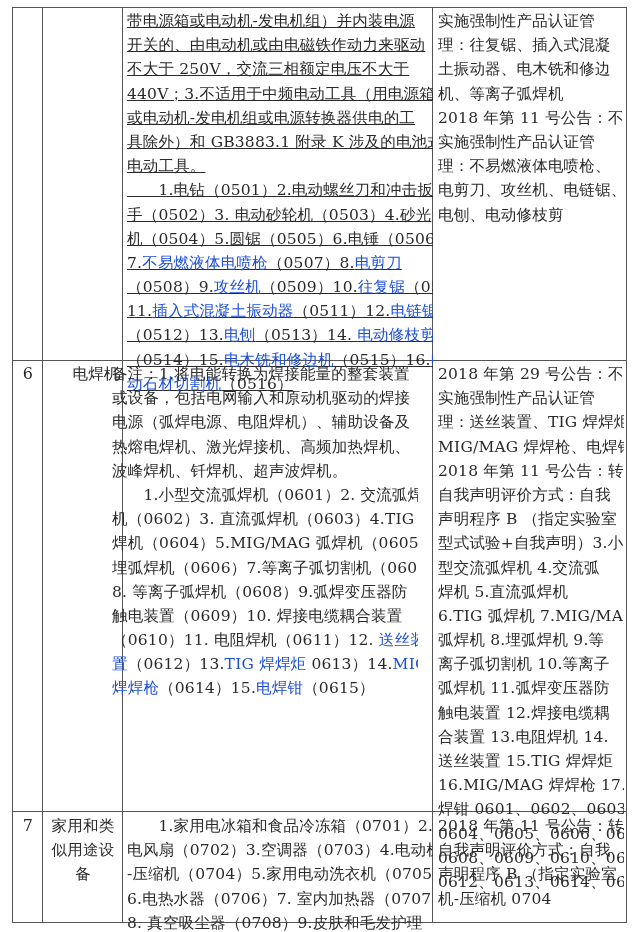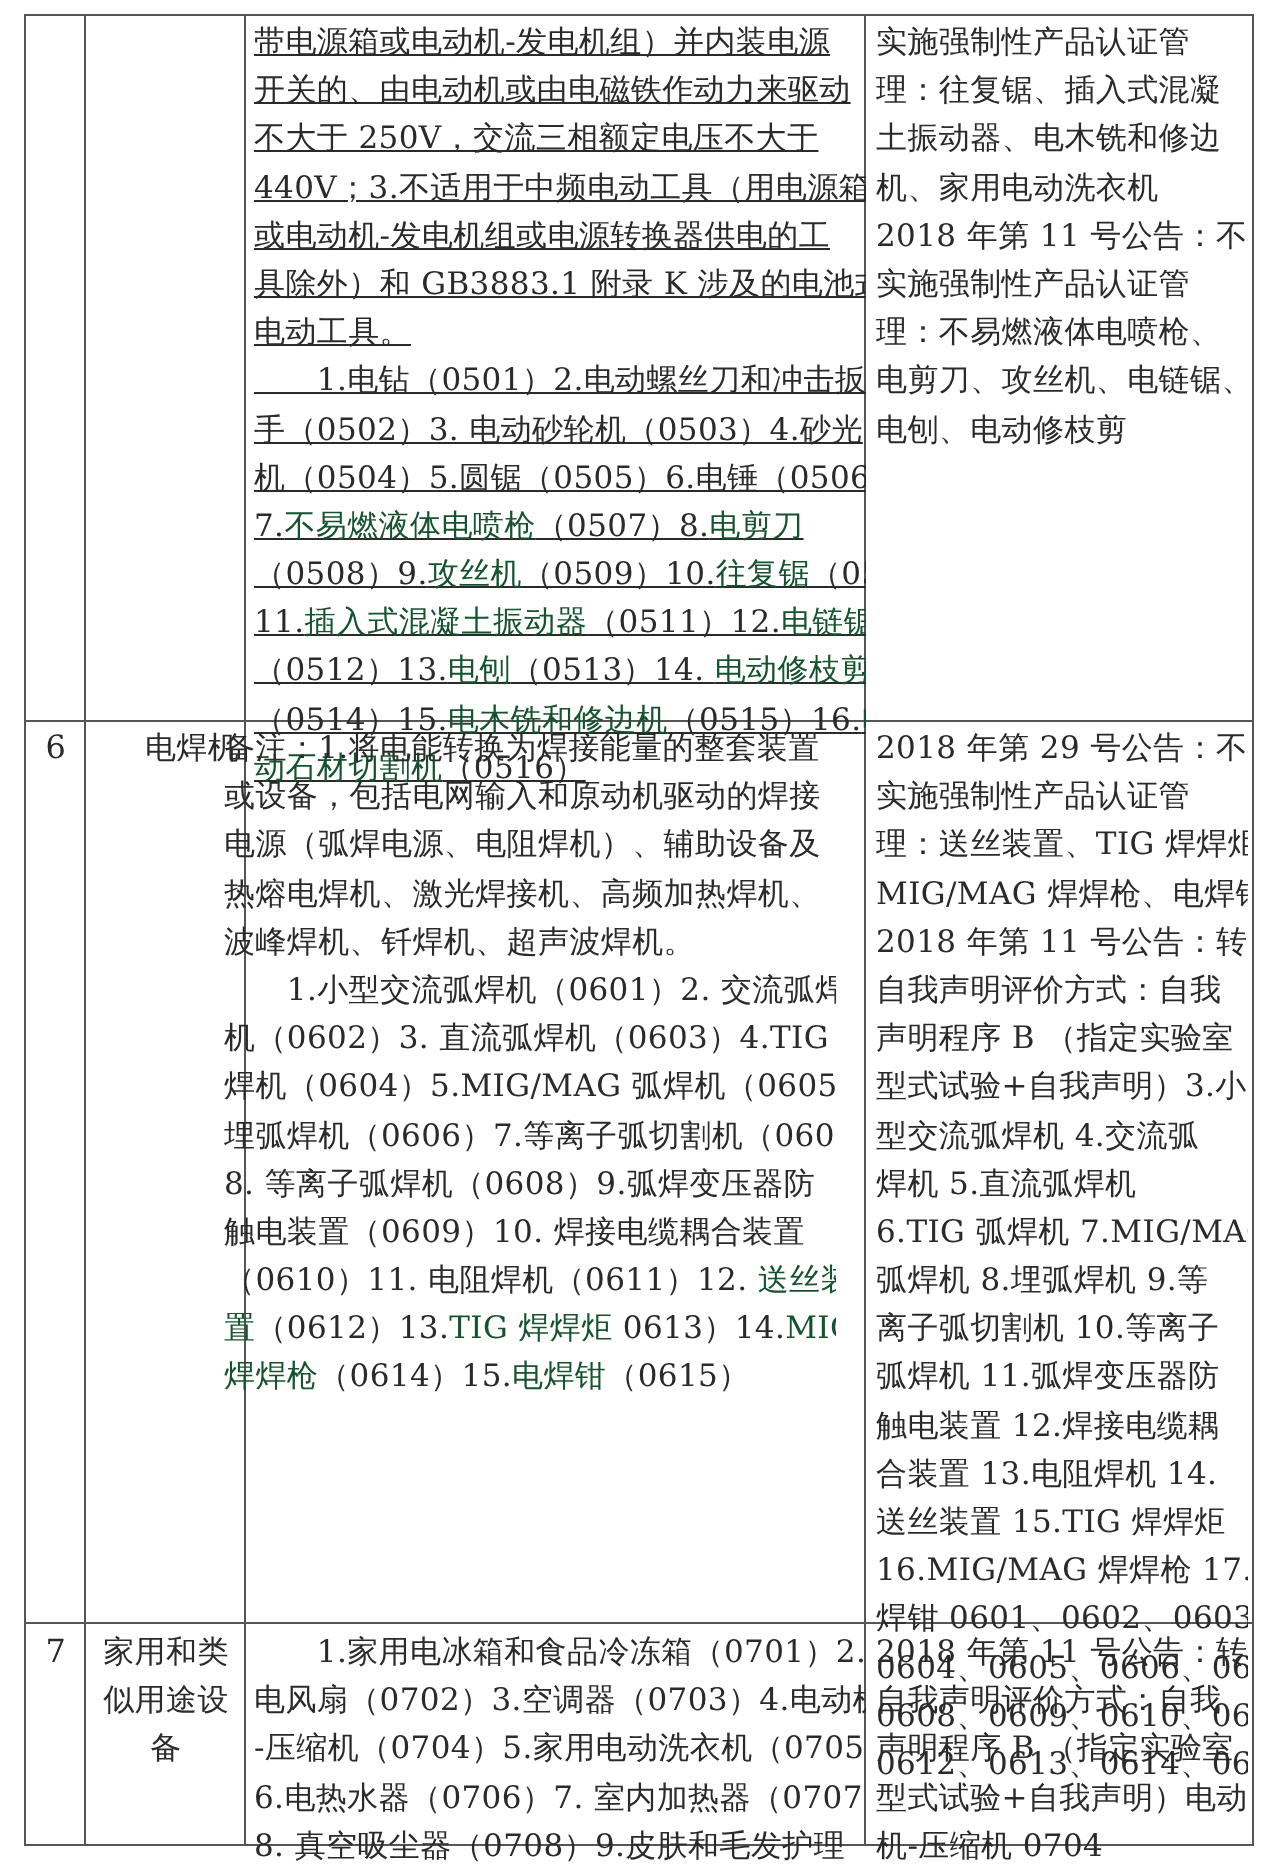--- a/index.html
+++ b/index.html
@@ -53,7 +53,7 @@
     <div class="line">实施强制性产品认证管</div>
     <div class="line">理：往复锯、插入式混凝</div>
     <div class="line">土振动器、电木铣和修边</div>
-    <div class="line">机、家用电动洗衣机</div>
+    <div class="line">机、等离子弧焊机</div>
     <div class="line">2018 年第 11 号公告：不再</div>
     <div class="line">实施强制性产品认证管</div>
     <div class="line">理：不易燃液体电喷枪、</div>

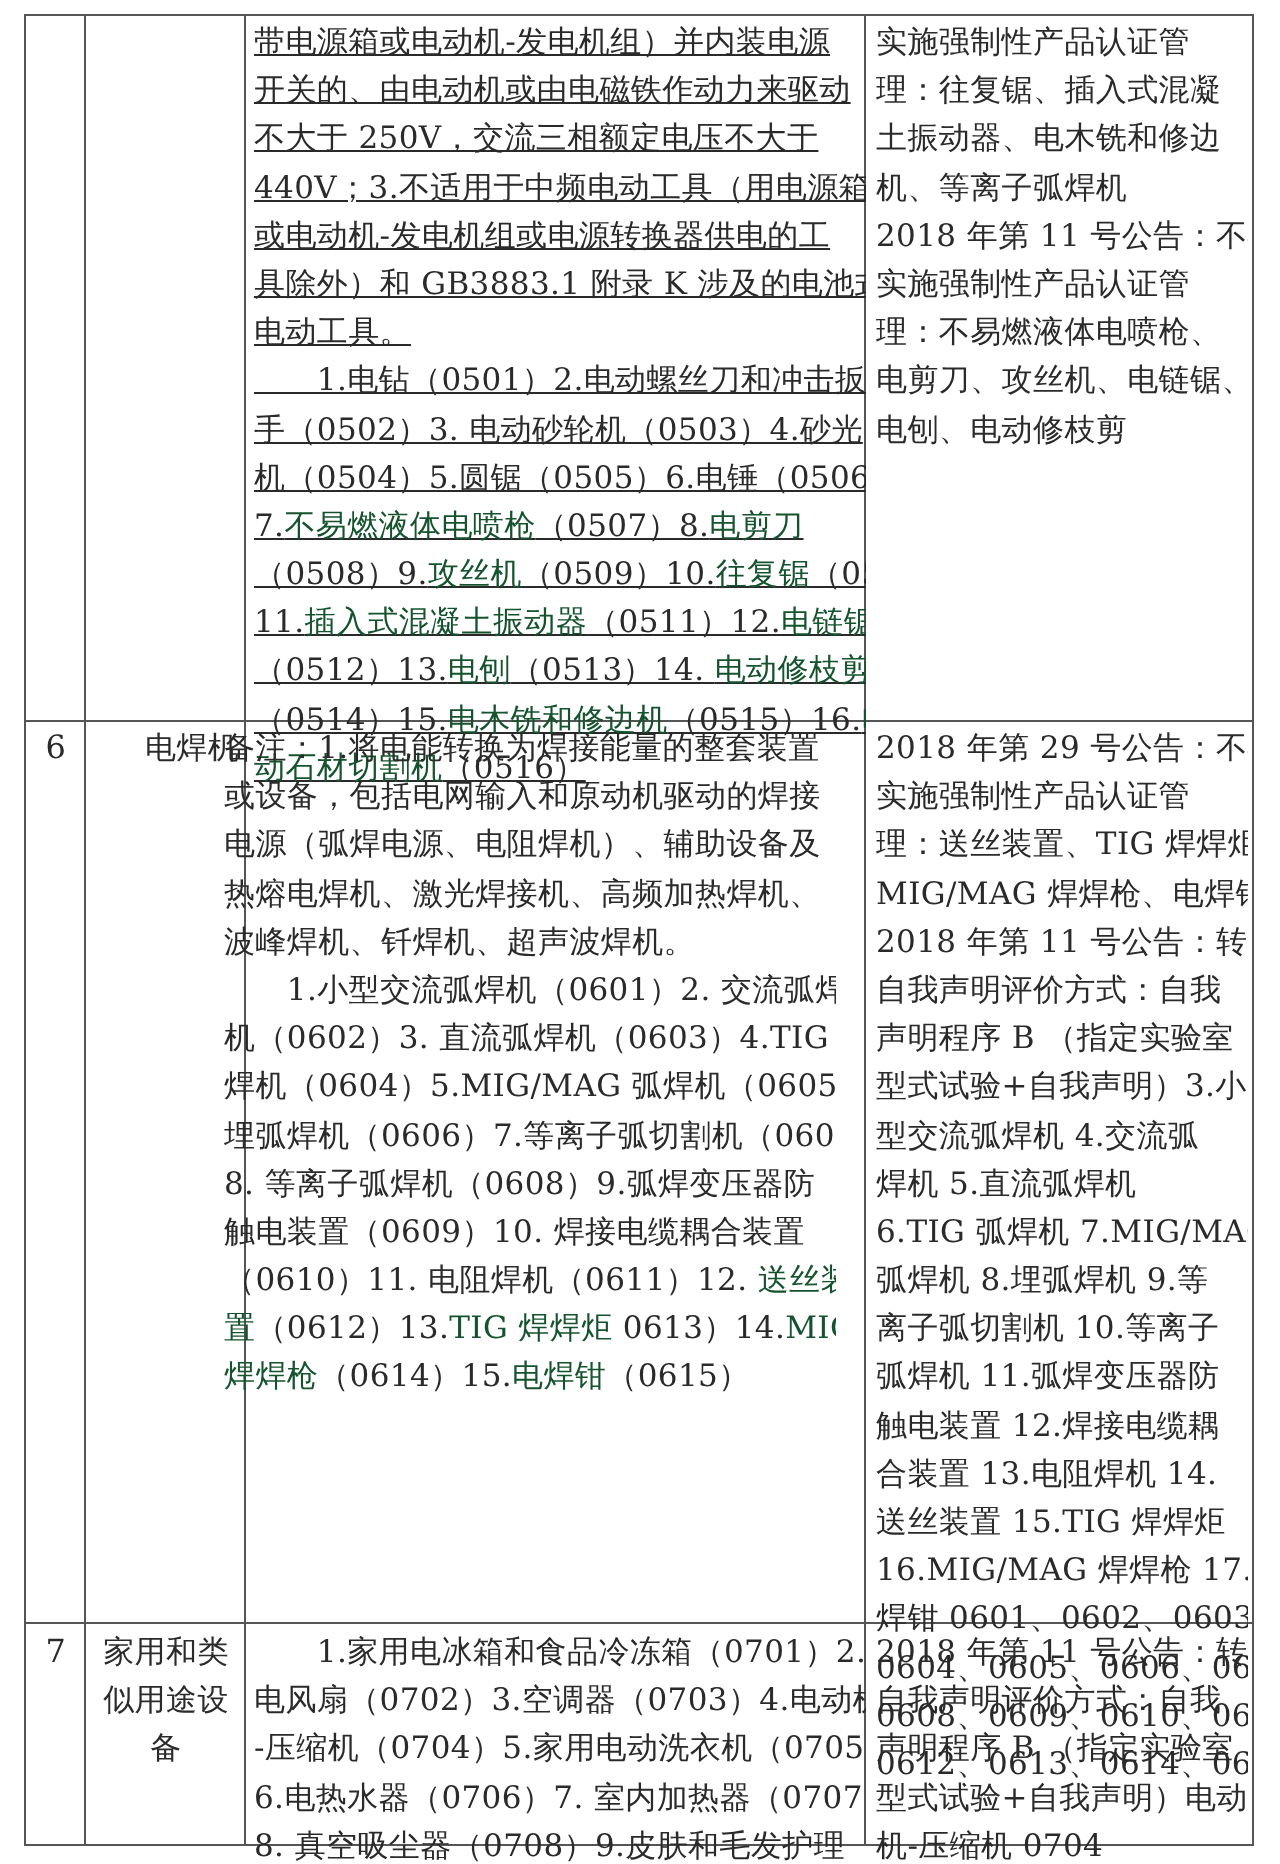--- a/index.html
+++ b/index.html
@@ -10,7 +10,7 @@
   .hline { position: absolute; height: 1px; background: #555; }
   .cell { position: absolute; overflow: hidden; }
   .line { height: 24.2px; line-height: 24.2px; font-size: 15.5px; white-space: nowrap; letter-spacing: 0.2px; }
-  .red { color: #14532d; }
+  .red { color: #1d4ed8; }
   .center { text-align: center; }
   .num { font-size: 16px; }
 </style>

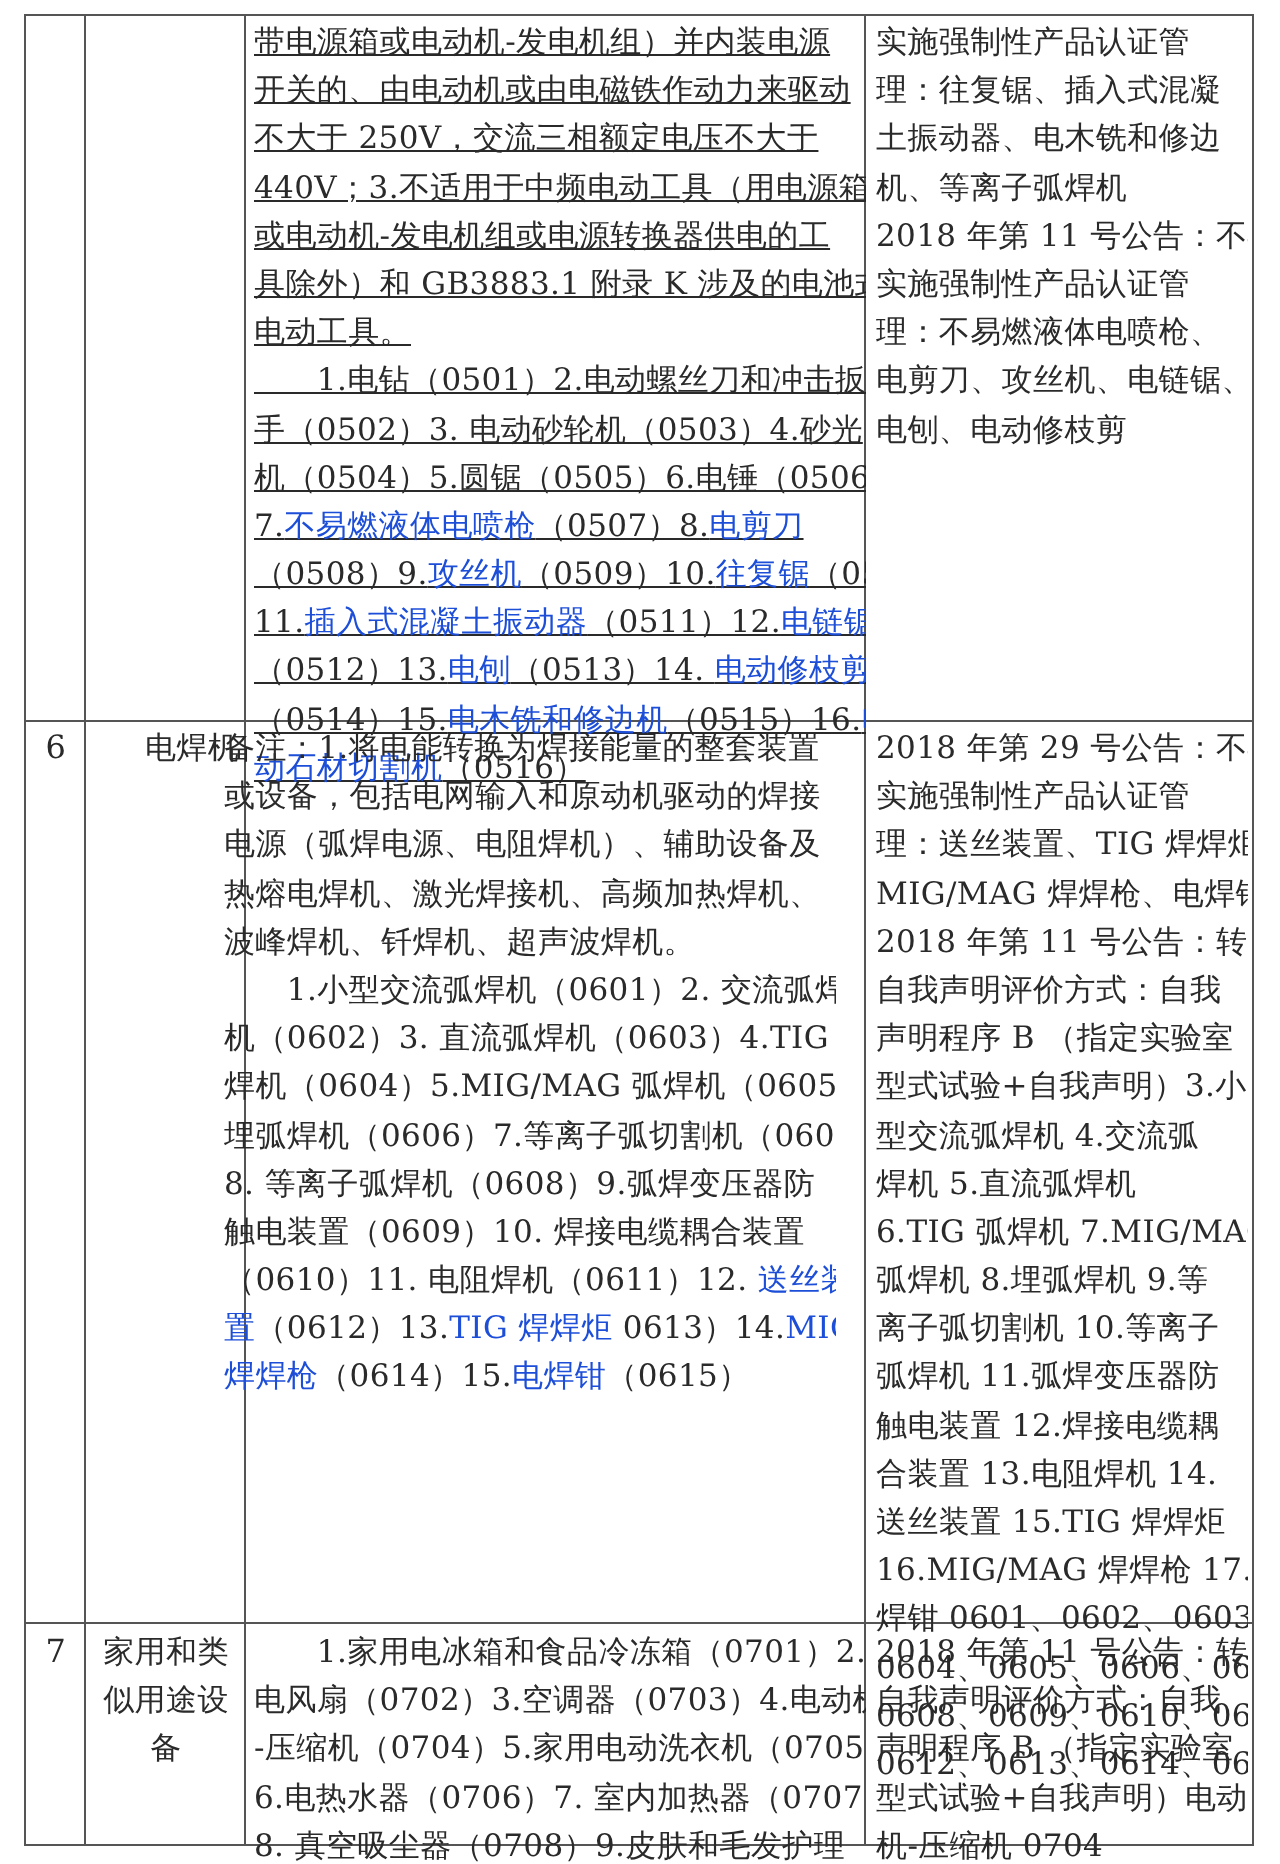--- a/index.html
+++ b/index.html
@@ -121,7 +121,6 @@
     <div class="line">2018 年第 11 号公告：转为</div>
     <div class="line">自我声明评价方式：自我</div>
     <div class="line">声明程序 B （指定实验室</div>
-    <div class="line">型式试验+自我声明）电动</div>
     <div class="line">机-压缩机 0704</div>
   </div>
 

